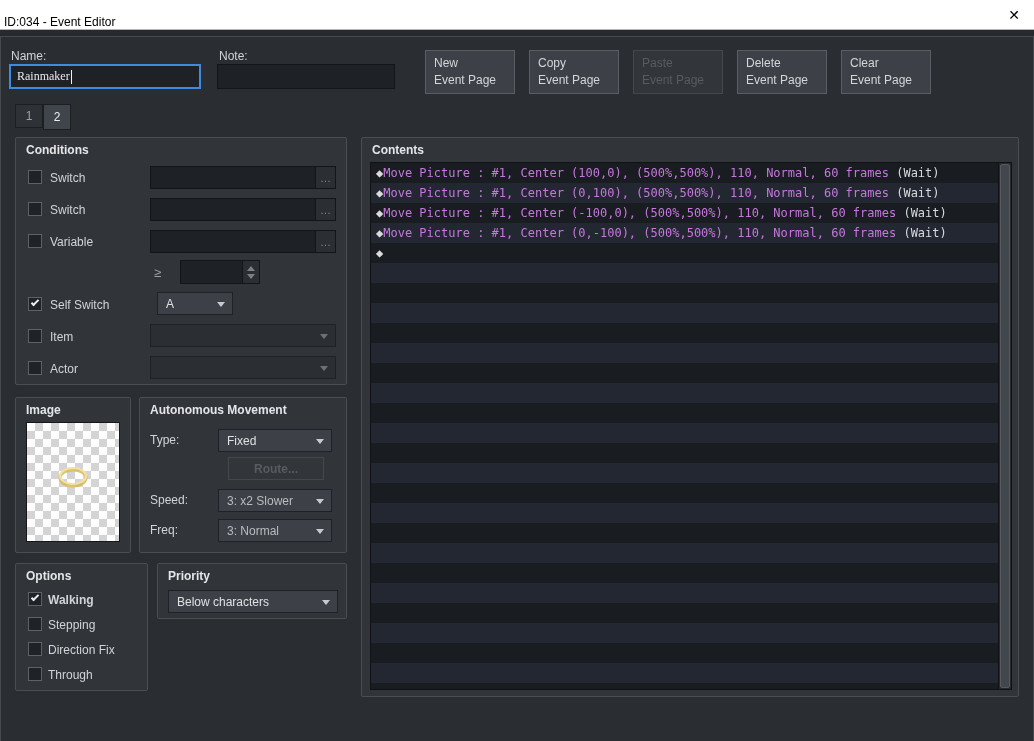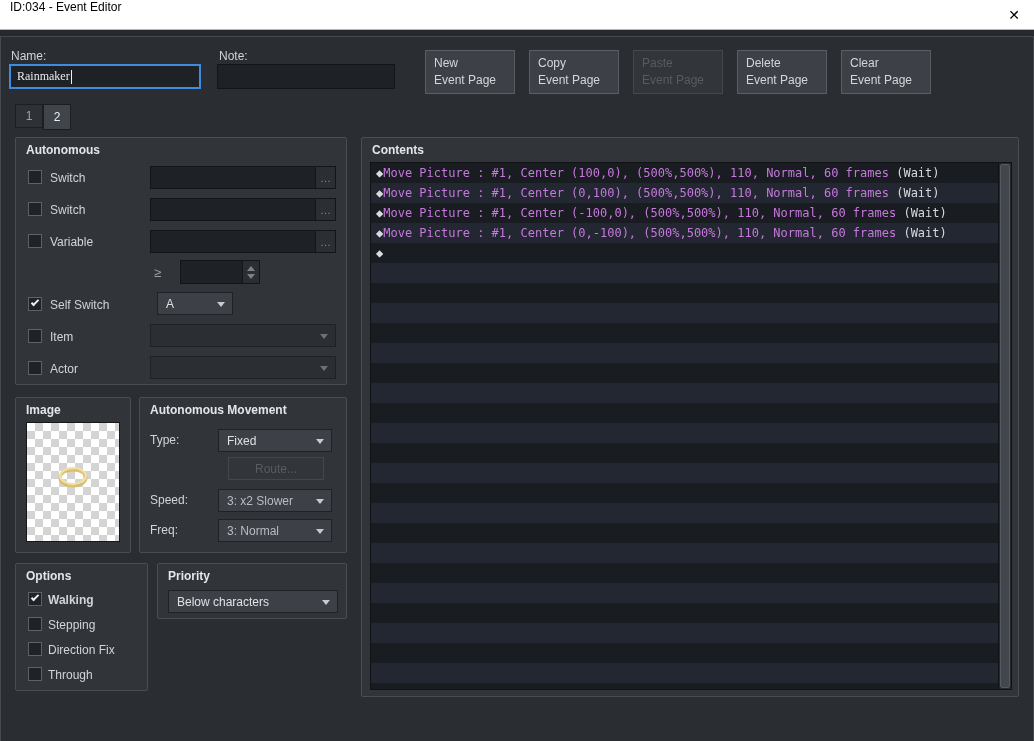--- a/index.html
+++ b/index.html
@@ -9,7 +9,7 @@
 
   
   .titlebar { position:absolute; left:0; top:0; width:1034px; height:30px; background:#ffffff;
-              border-bottom:1px solid #b5b5b5; color:#000; font-size:12px; display:flex; align-items:flex-start; padding:0 10px; }
+              border-bottom:1px solid #b5b5b5; color:#000; font-size:12px; display:flex; align-items:flex-end; padding:0 4px; }
   .close { position:absolute; right:10px; top:5px; width:20px; height:20px; display:flex; align-items:center;
            justify-content:center; font-size:14px; color:#000; cursor:default; }
 

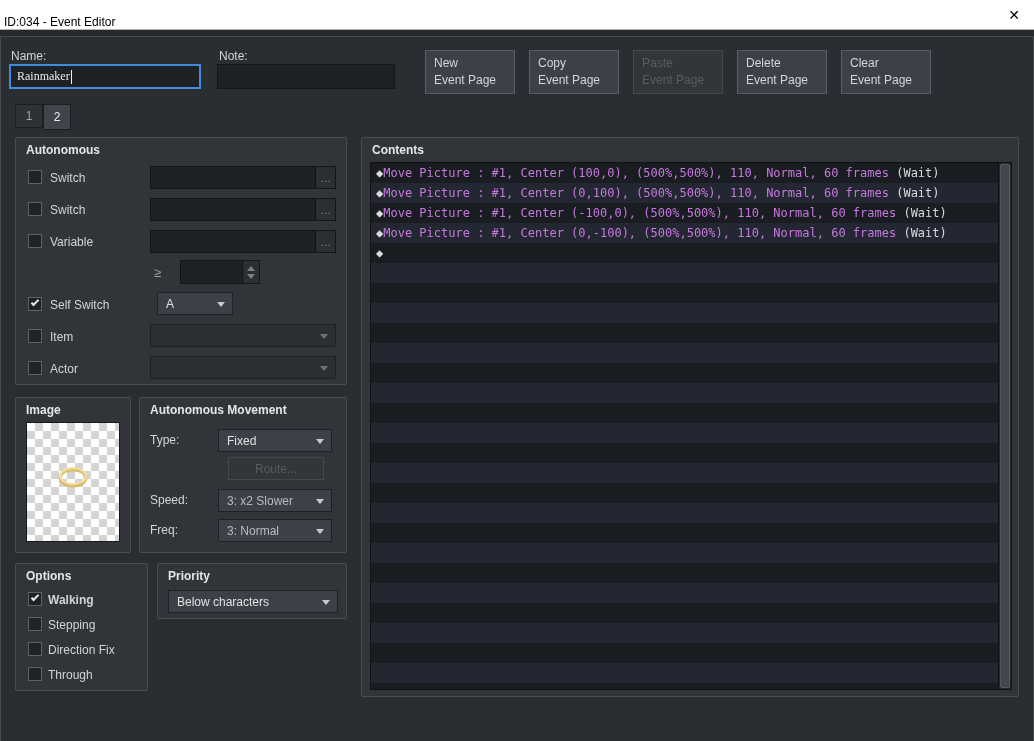--- a/index.html
+++ b/index.html
@@ -124,7 +124,7 @@
     <div class="tab active" style="left:42px">2</div>
 
     <div class="grp" style="left:14px;top:100px;width:332px;height:248px">
-      <span class="gtitle">Autonomous</span>
+      <span class="gtitle">Conditions</span>
 
       <span class="cb" style="left:12px;top:32px"></span>
       <span class="lbl" style="left:34px;top:33px">Switch</span>

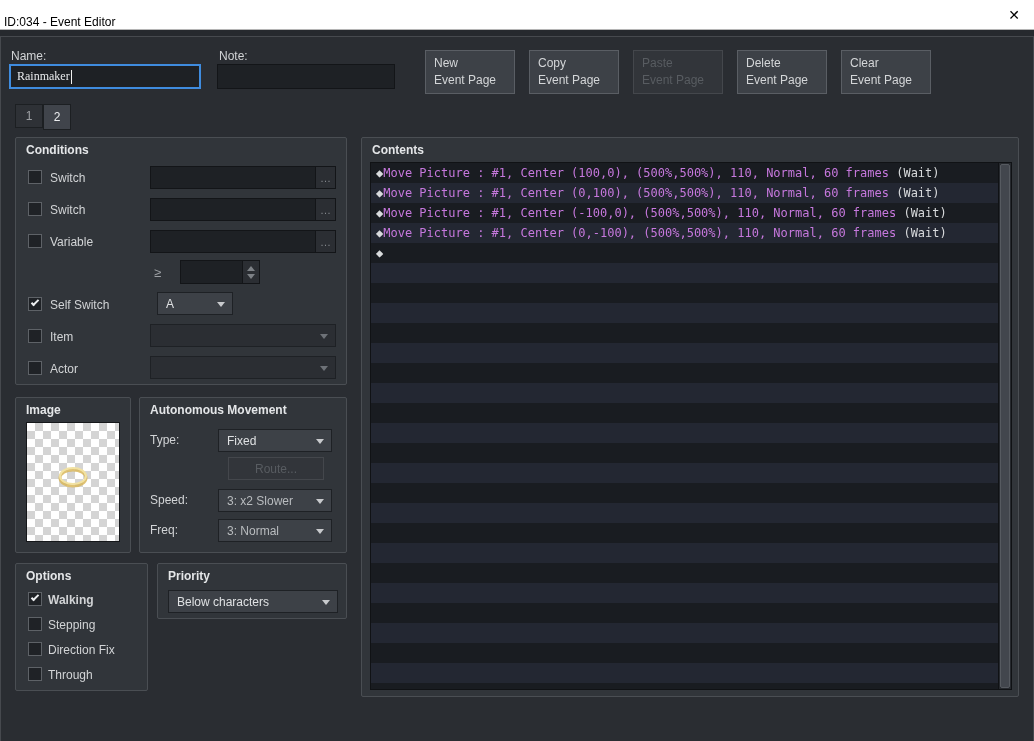--- a/index.html
+++ b/index.html
@@ -59,7 +59,7 @@
   .dd.dim { color:#b9bcbf; }
 
   .btn { position:absolute; height:23px; background:#3d4147; border:1px solid #5a5e64; color:#d4d6d8; font-size:12px;
-         display:flex; align-items:center; justify-content:center; }
+         display:flex; align-items:center; justify-content:center;font-weight:bold; }
   .btn.disabled { background:#32353a; border-color:#44474c; color:#585c61; }
 
   .imgbox { position:absolute; left:10px; top:24px; width:94px; height:120px;

